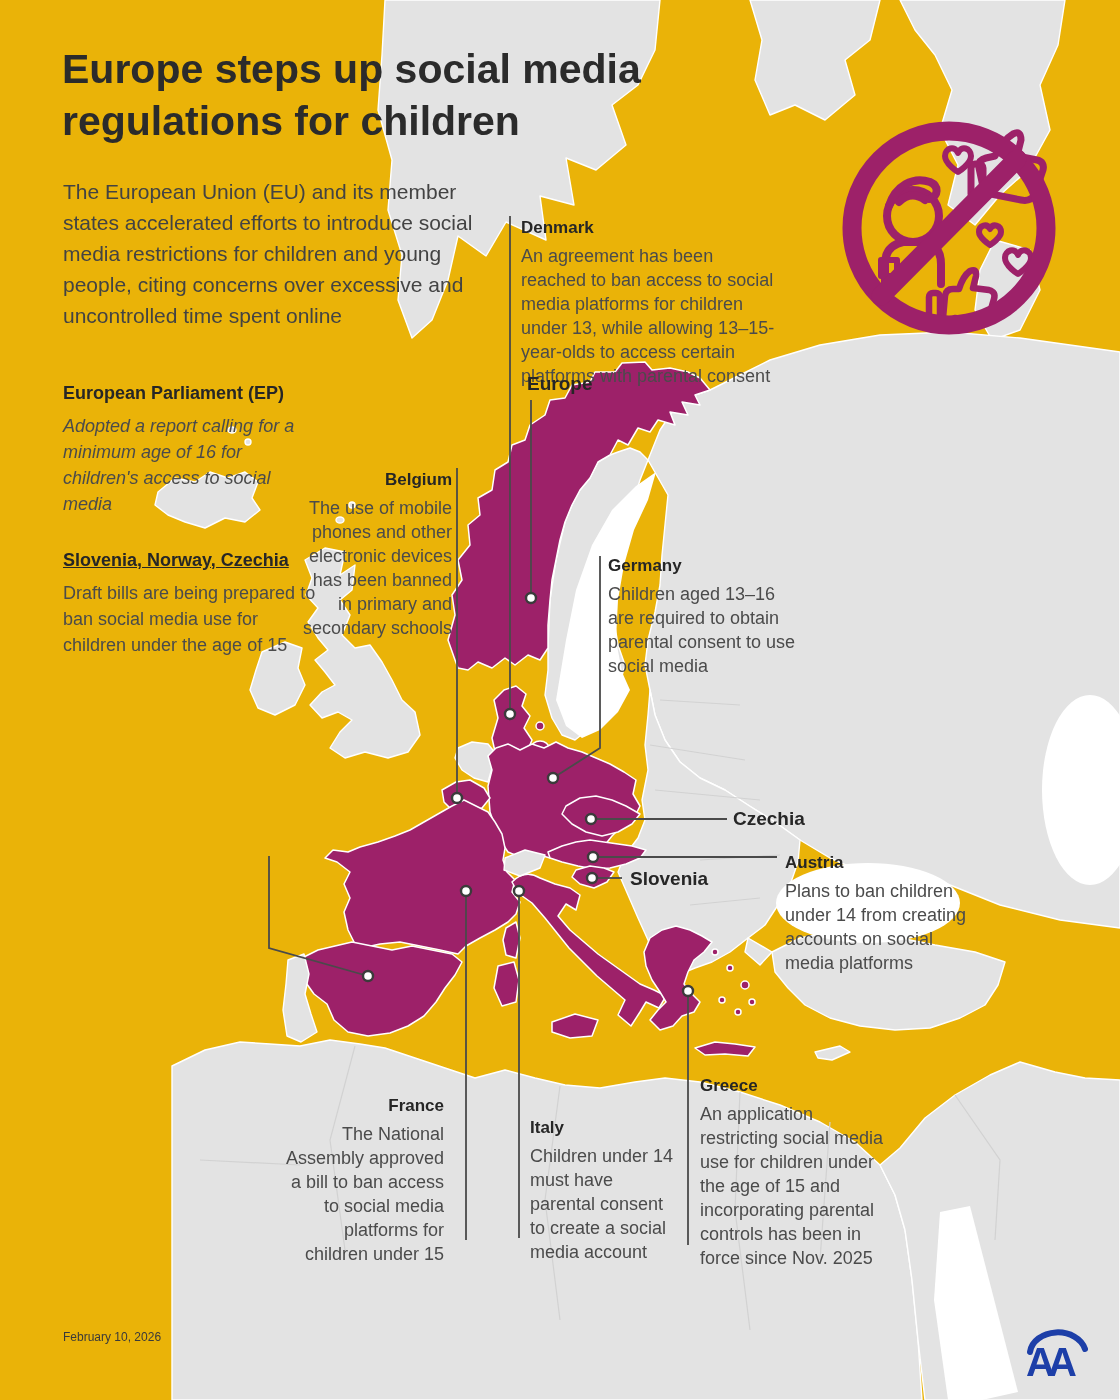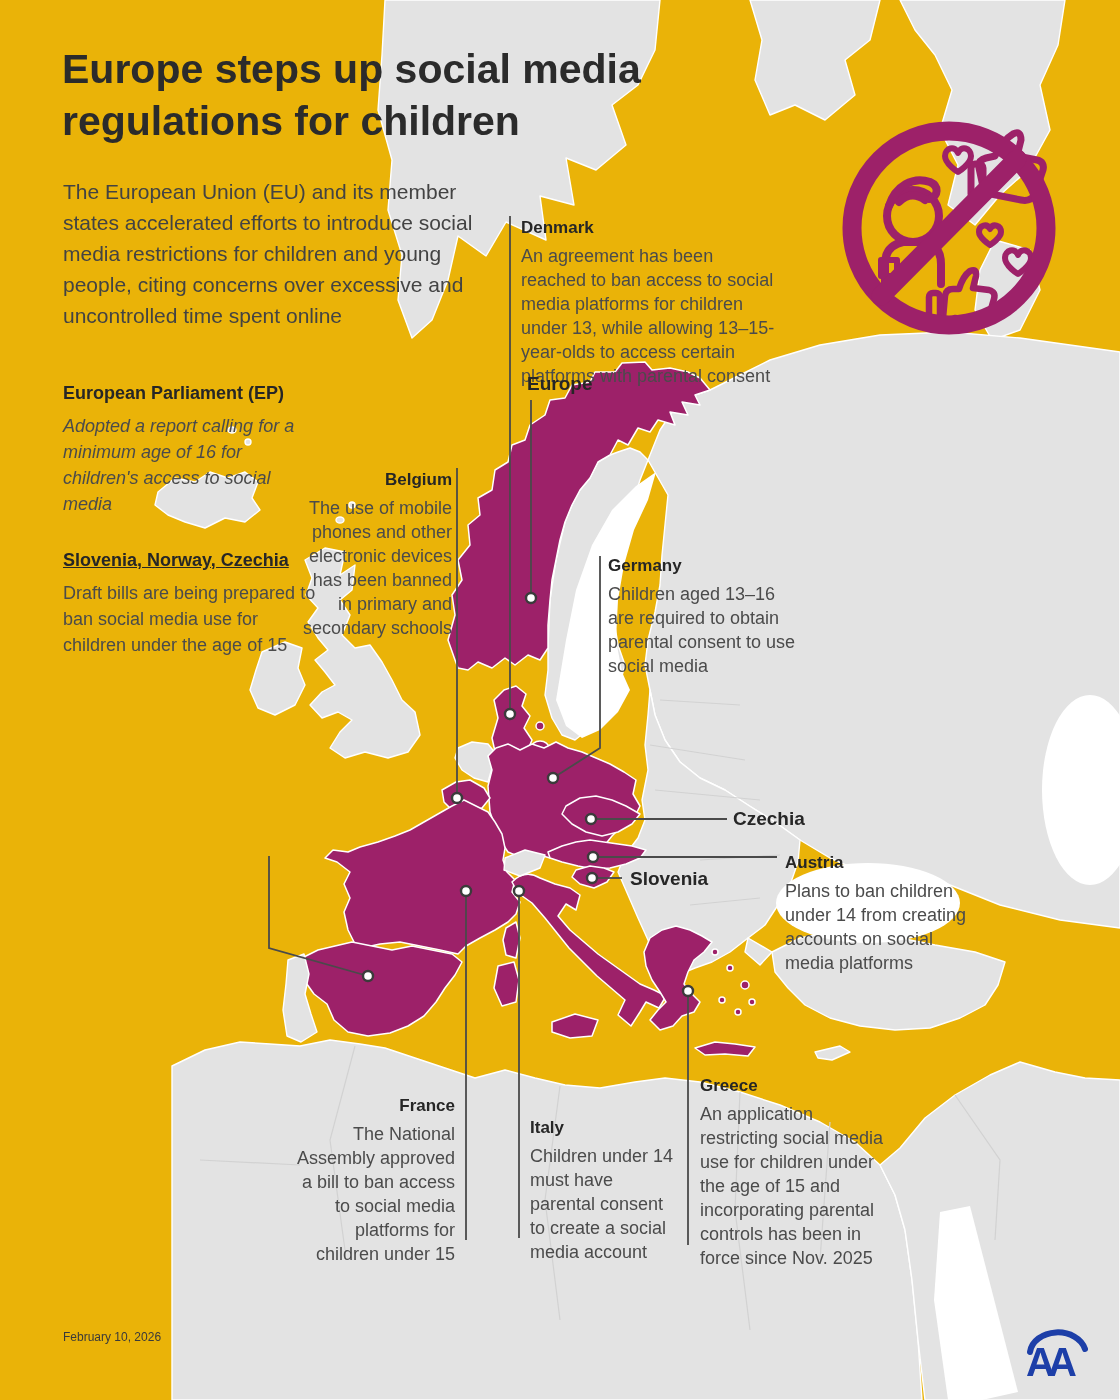--- a/index.html
+++ b/index.html
@@ -189,7 +189,7 @@
   <div class="country-label" style="left:630px;top:868px;">Slovenia</div>
 
 
-  <div class="note r" style="left:290px;top:1094px;width:165px;">
+  <div class="note r" style="left:279px;top:1094px;width:165px;">
     <span class="hd">France</span>
     <span>The National Assembly approved a bill to ban access to social media platforms for children under 15</span>
   </div>

